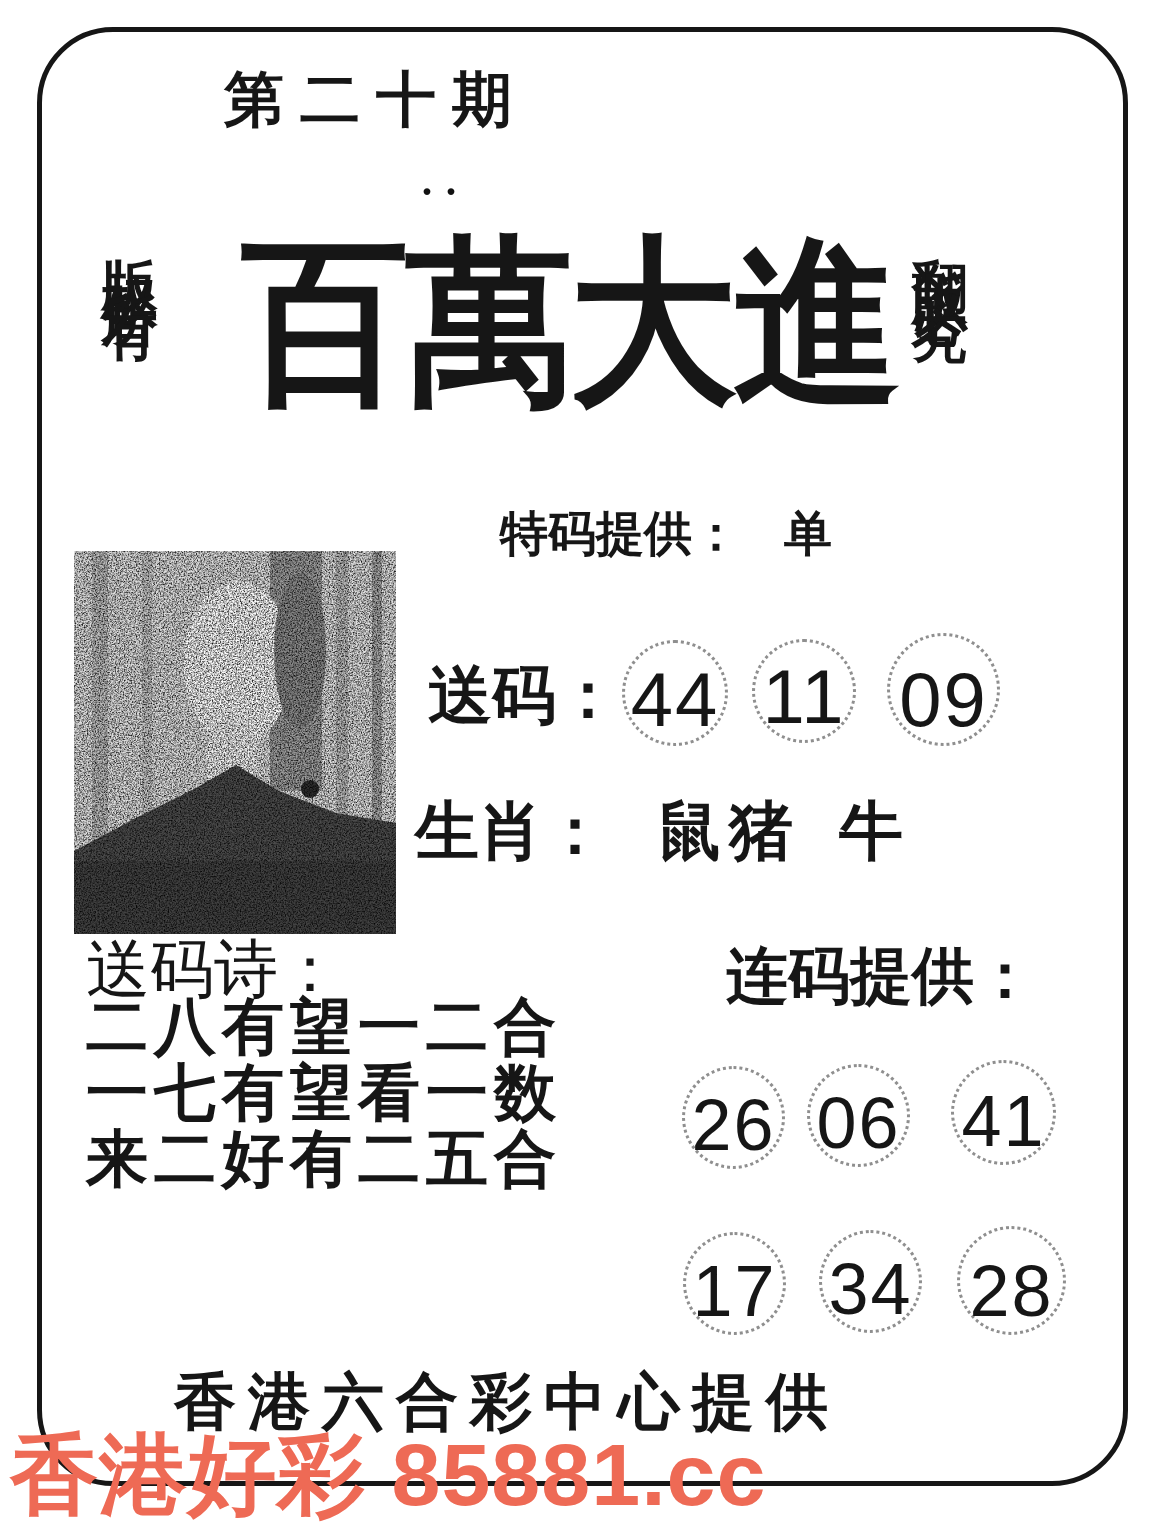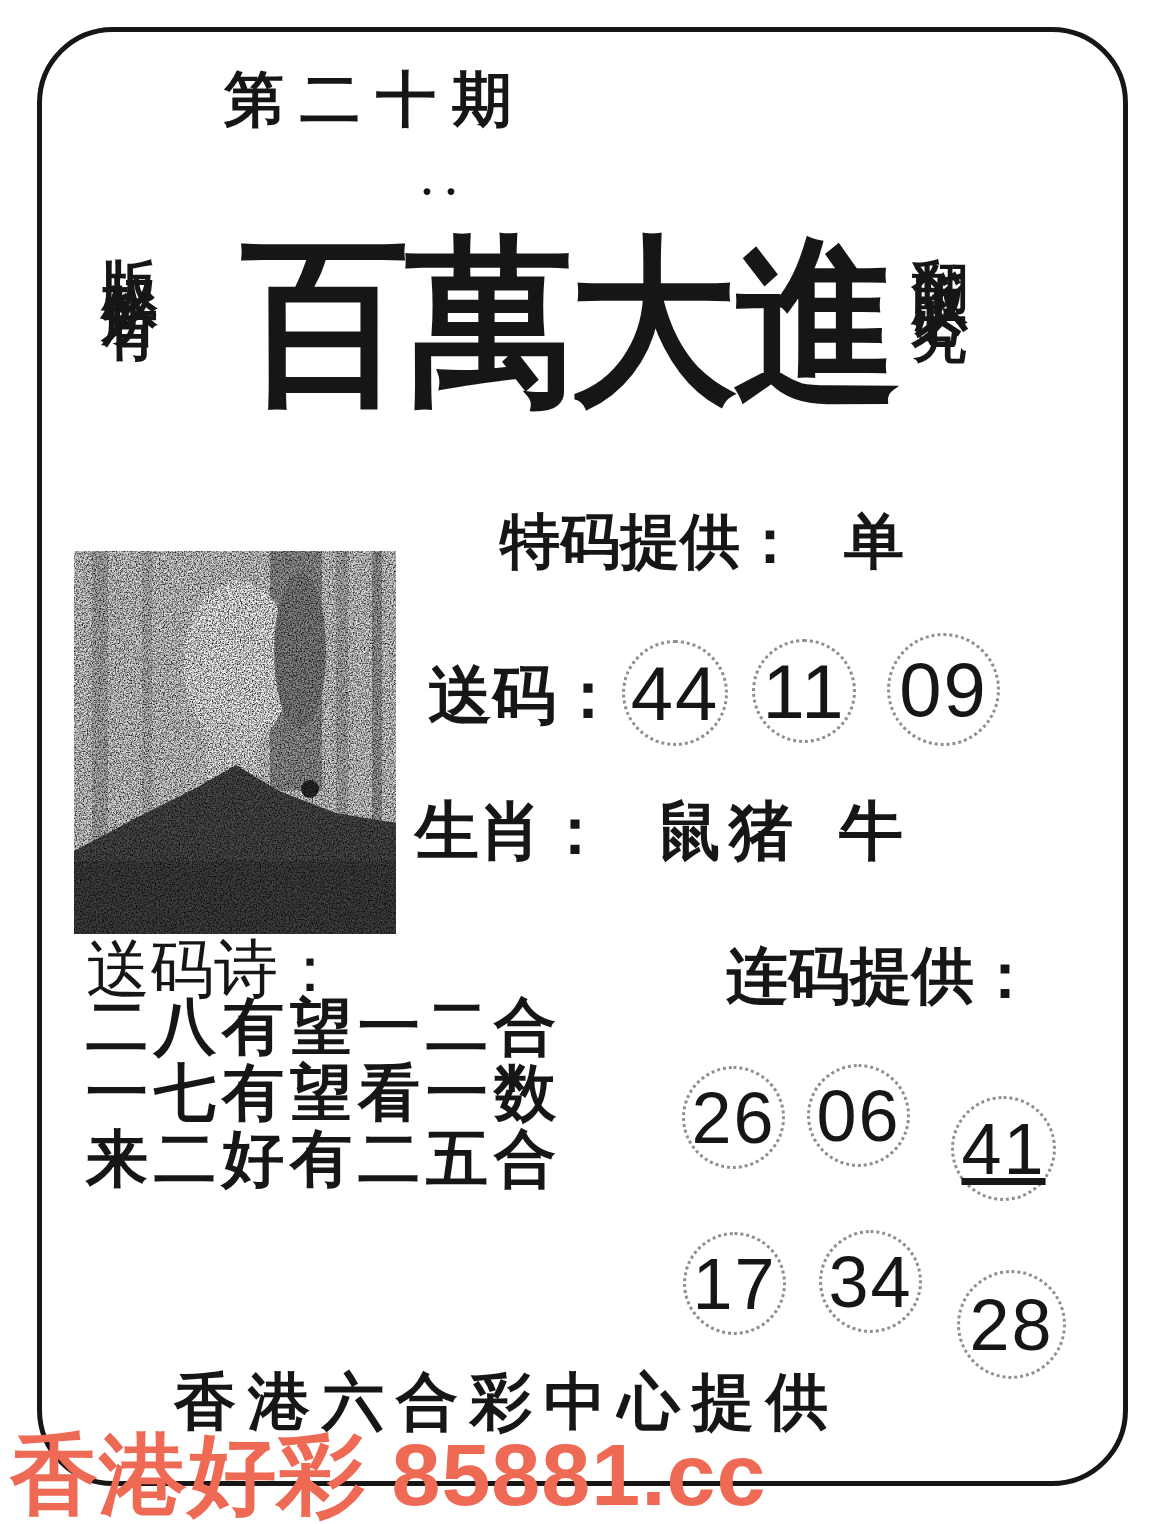--- a/index.html
+++ b/index.html
@@ -32,7 +32,7 @@
     text-align:center;white-space:nowrap;transform:scaleY(1.08);transform-origin:top center;
   }
   .line{white-space:nowrap;font-weight:600;}
-  .special{position:absolute;left:500px;top:502px;font-size:60px;}
+  .special{position:absolute;left:500px;top:502px;font-size:48px;}
   .special .val{margin-left:44px;}
   .gift-label{position:absolute;left:428px;top:652px;font-size:64px;font-weight:600;}
   .zodiac{position:absolute;left:415px;top:788px;font-size:64px;}

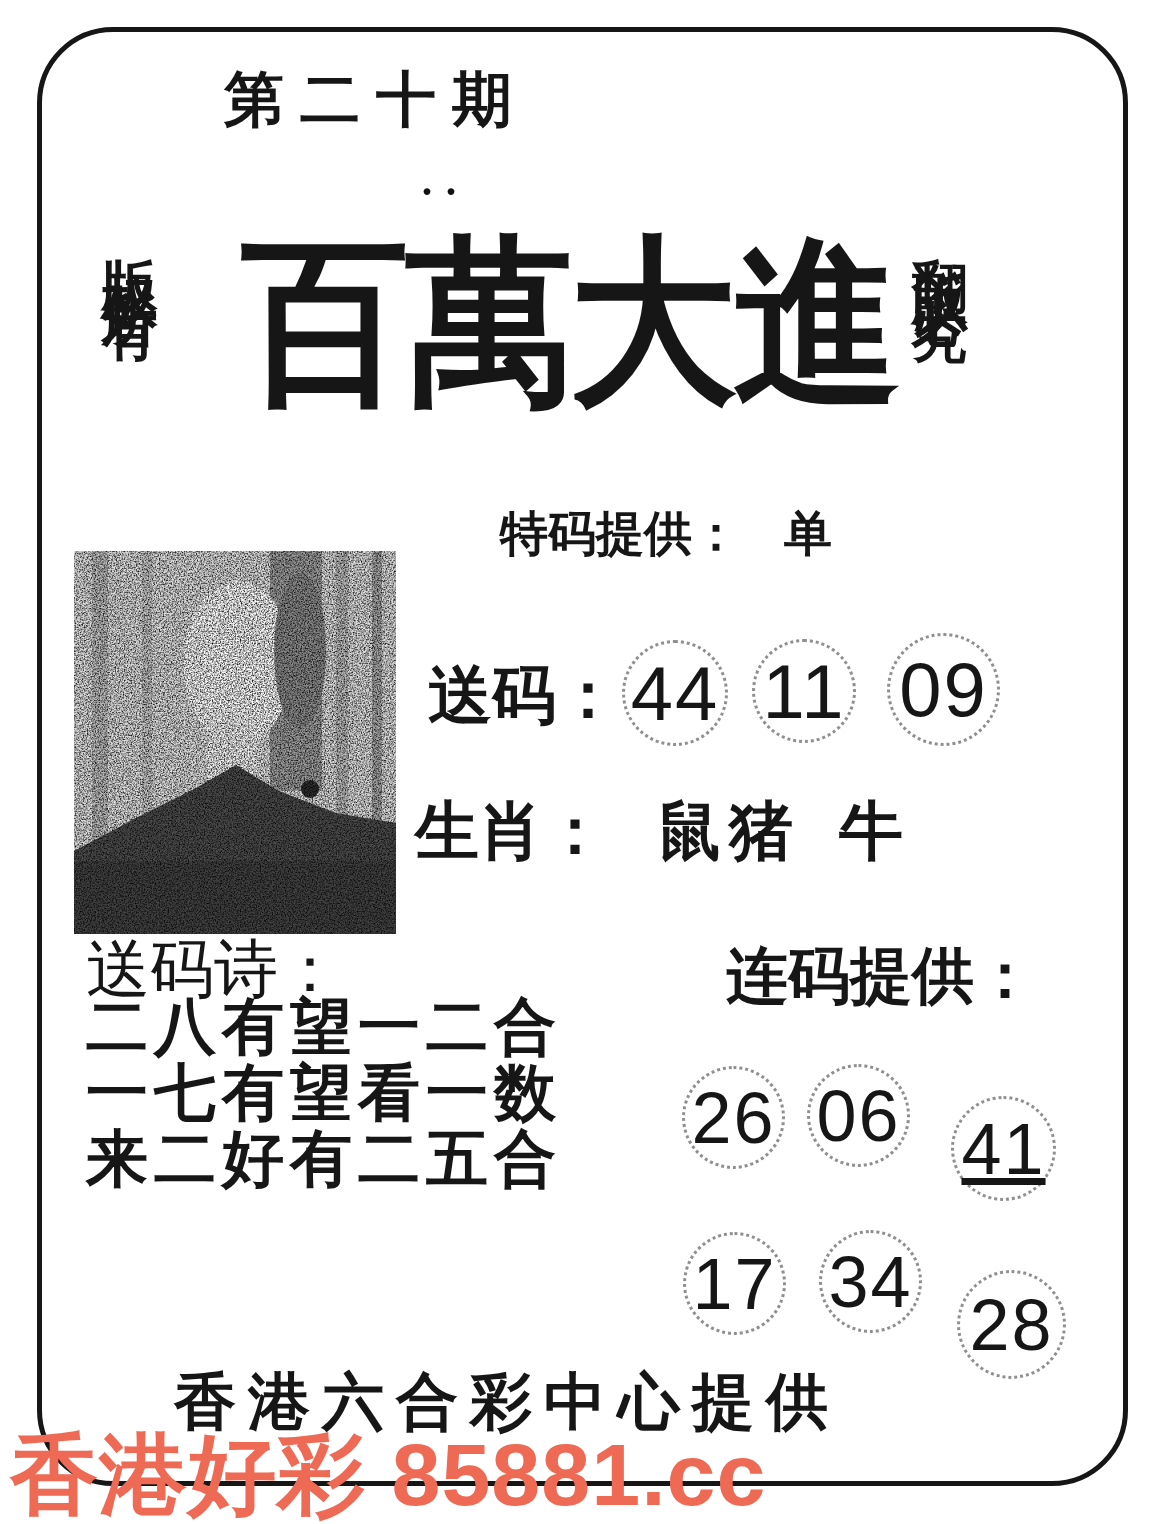--- a/index.html
+++ b/index.html
@@ -46,7 +46,7 @@
   .footer-line{position:absolute;left:174px;top:1360px;font-size:62px;letter-spacing:12px;font-weight:600;white-space:nowrap;}
   .num-circle{
     position:absolute;border:3px dotted #8f8f8f;border-radius:50%;
-    display:flex;align-items:center;justify-content:center;
+    display:flex;align-items:flex-end;justify-content:center;
     font-family:"Liberation Sans","DejaVu Sans",sans-serif;
     color:#161616;background:transparent;
   }

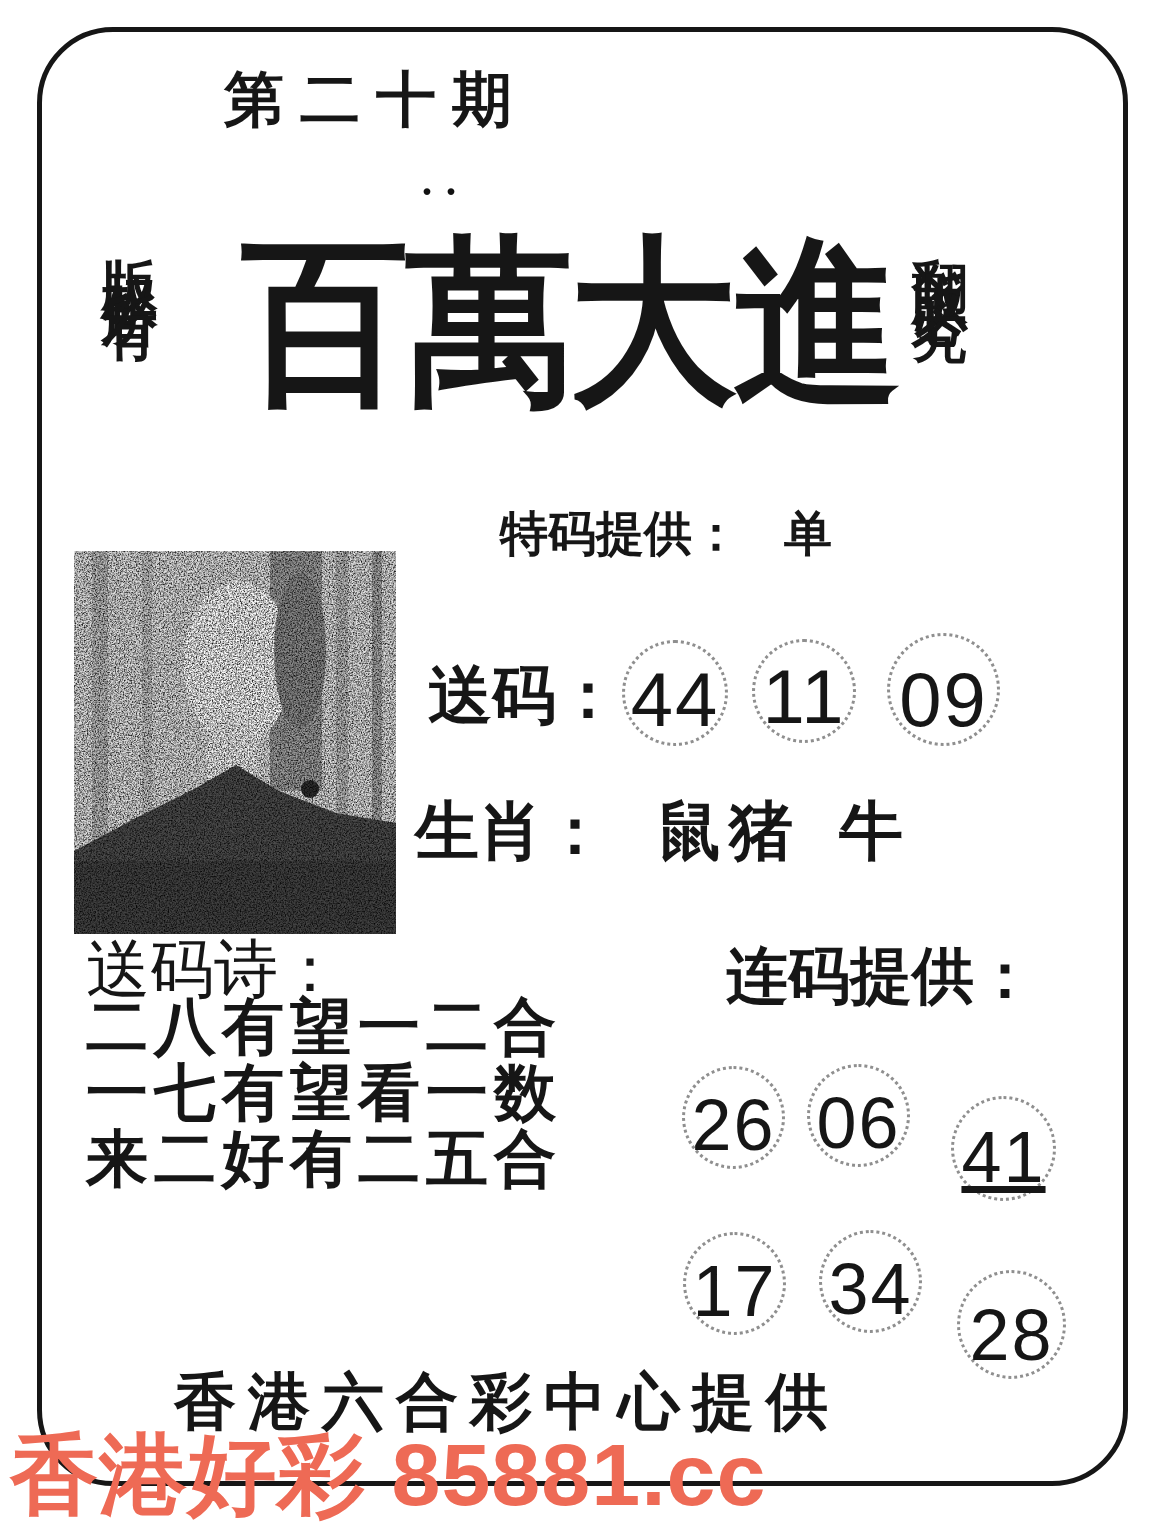--- a/index.html
+++ b/index.html
@@ -56,7 +56,7 @@
   .c-09{left:887px;top:633px;width:107px;height:107px;font-size:76px;}
   .c-42{left:682px;top:1066px;width:97px;height:97px;font-size:72px;}
   .c-06{left:807px;top:1064px;width:97px;height:97px;font-size:72px;}
-  .c-41{left:951px;top:1096px;width:99px;height:99px;font-size:72px;text-decoration:underline;}
+  .c-41{left:951px;top:1060px;width:99px;height:99px;font-size:72px;}
   .c-17{left:683px;top:1232px;width:97px;height:97px;font-size:72px;}
   .c-34{left:819px;top:1230px;width:97px;height:97px;font-size:72px;}
   .c-28{left:957px;top:1270px;width:103px;height:103px;font-size:72px;}

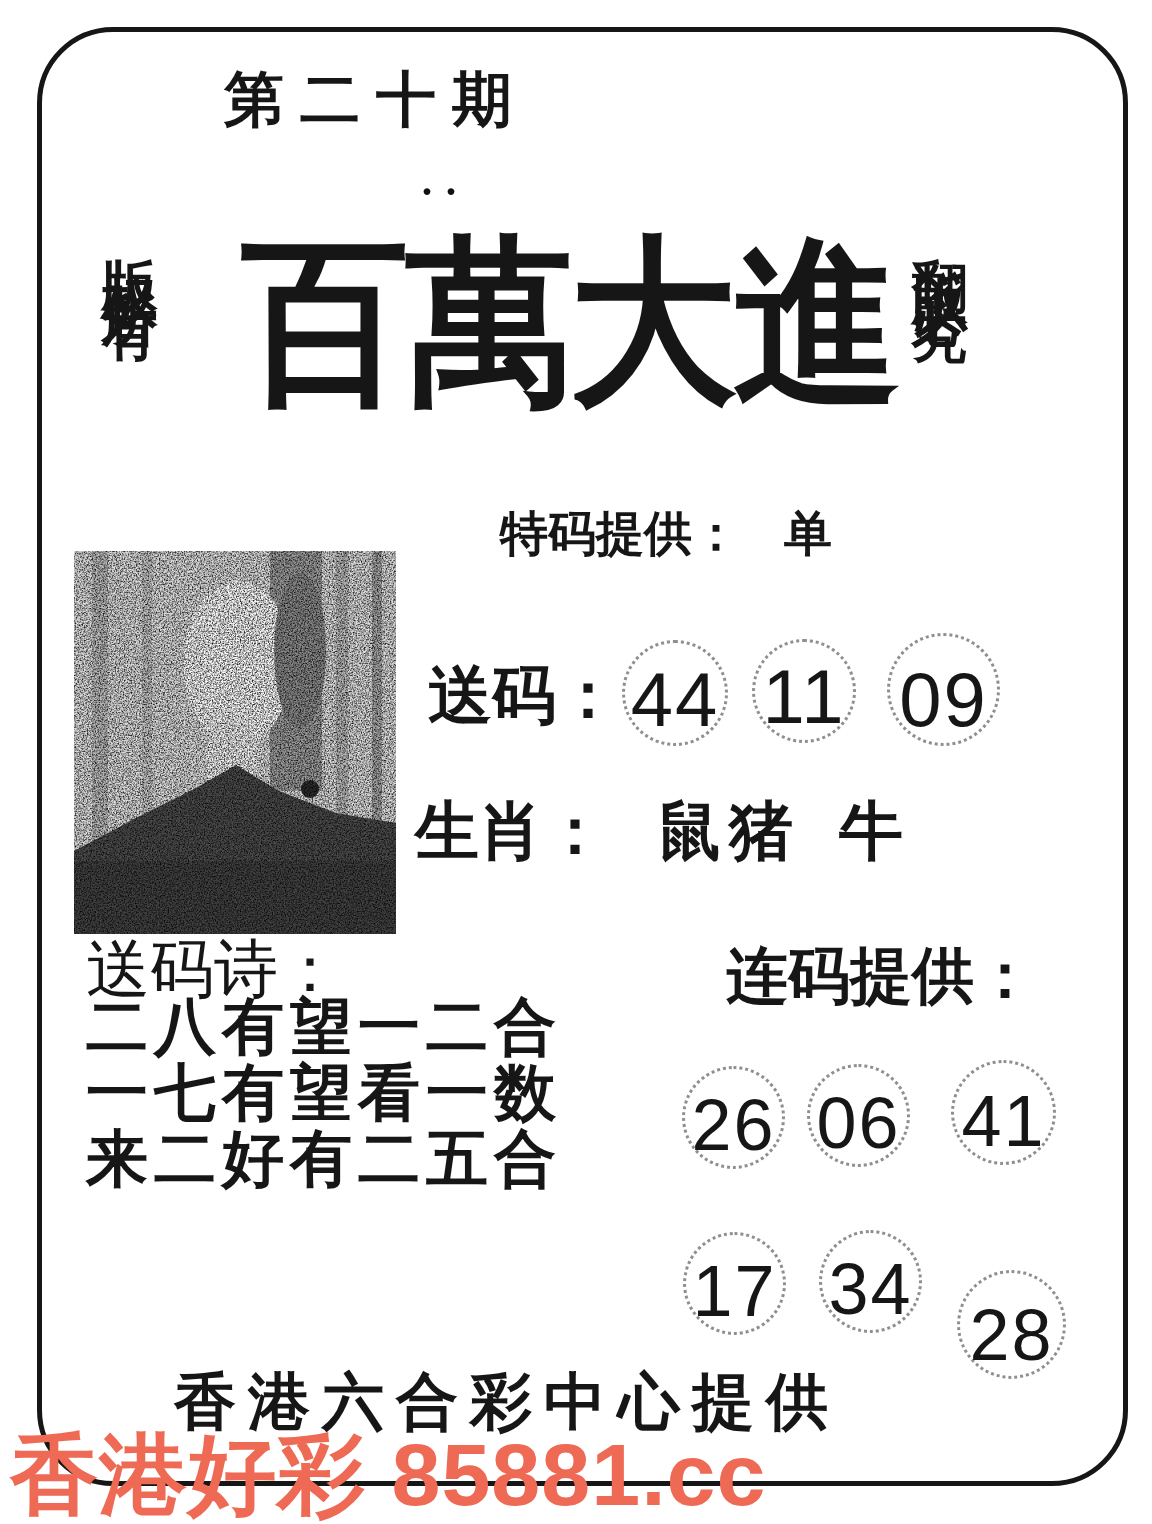--- a/index.html
+++ b/index.html
@@ -59,7 +59,7 @@
   .c-41{left:951px;top:1060px;width:99px;height:99px;font-size:72px;}
   .c-17{left:683px;top:1232px;width:97px;height:97px;font-size:72px;}
   .c-34{left:819px;top:1230px;width:97px;height:97px;font-size:72px;}
-  .c-28{left:957px;top:1270px;width:103px;height:103px;font-size:72px;}
+  .c-28{left:957px;top:1226px;width:103px;height:103px;font-size:72px;}
   .photo{
     position:absolute;left:74px;top:551px;width:322px;height:383px;
     overflow:hidden;background:#e3e3e3;

